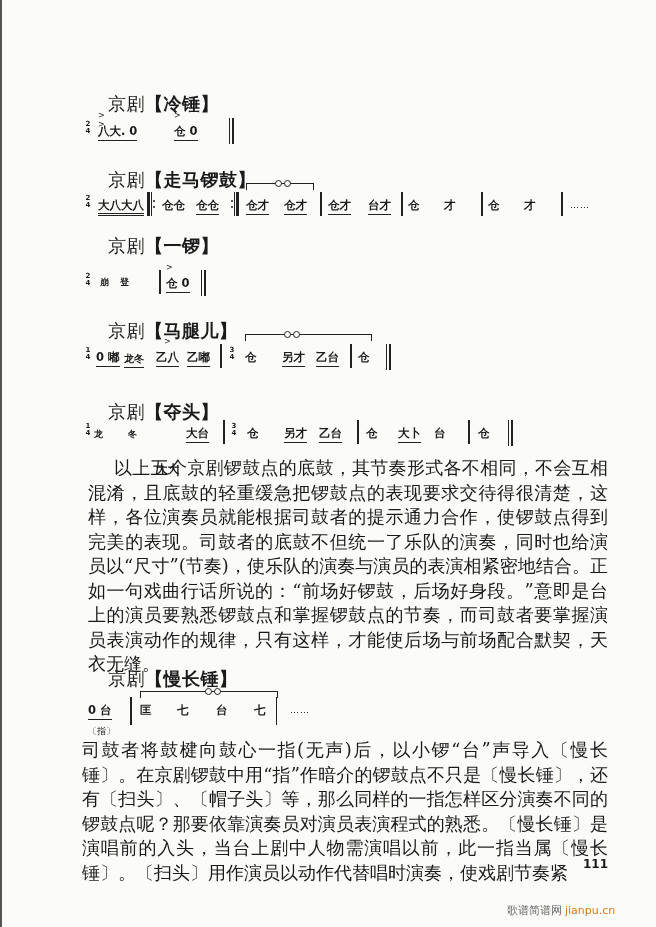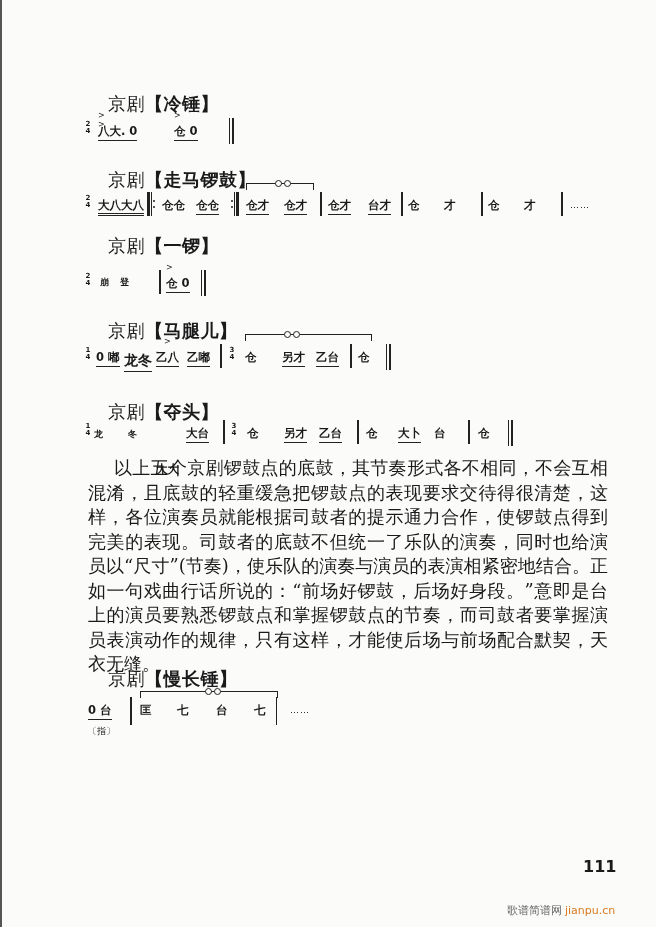--- a/index.html
+++ b/index.html
@@ -143,7 +143,7 @@
         <span>4</span>
       </div>
     <span class="el u" style="left:12px;">0 嘟</span>
-    <span class="el u" style="left:40px; font-size:14px; top:8px;">龙冬</span>
+    <span class="el u" style="left:40px; font-size:10px; top:8px;">龙冬</span>
     <span class="acc" style="left:80px;">&gt;</span>
     <span class="el u" style="left:72px;">乙八</span>
     <span class="el u" style="left:103px;">乙嘟</span>

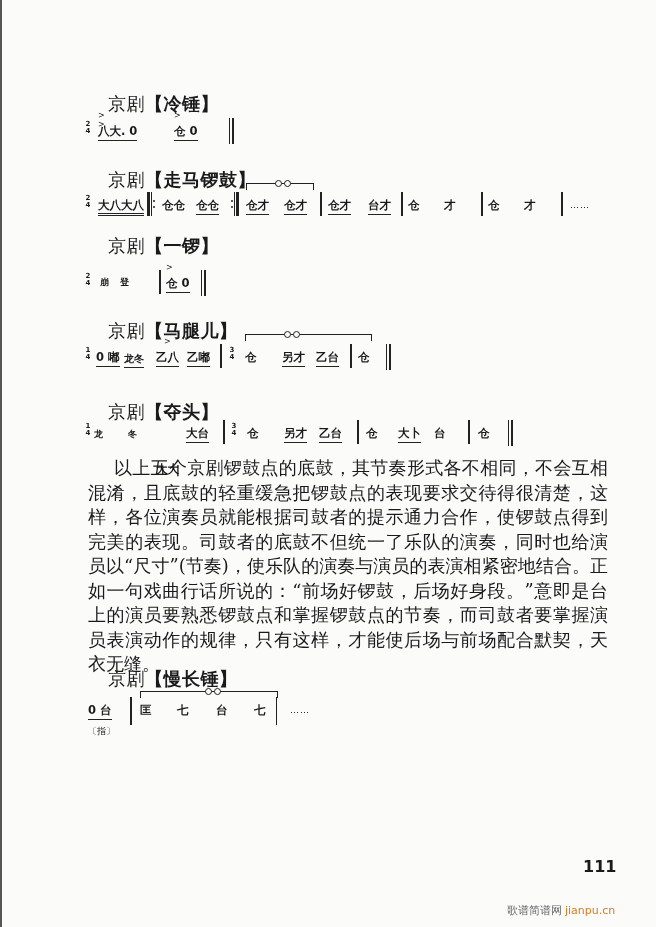--- a/index.html
+++ b/index.html
@@ -217,6 +217,9 @@
     <span class="dots" style="left:206px;">……</span>
   </div>
 
+  <div class="para" style="top:738px; left:82px; width:526px;">
+    <p>司鼓者将鼓楗向鼓心一指(无声)后，以小锣“台”声导入〔慢长锤〕。在京剧锣鼓中用“指”作暗介的锣鼓点不只是〔慢长锤〕，还有〔扫头〕、〔帽子头〕等，那么同样的一指怎样区分演奏不同的锣鼓点呢？那要依靠演奏员对演员表演程式的熟悉。〔慢长锤〕是演唱前的入头，当台上剧中人物需演唱以前，此一指当属〔慢长锤〕。〔扫头〕用作演员以动作代替唱时演奏，使戏剧节奏紧</p>
+  </div>
 
   <div class="page-number">111</div>
   <div class="watermark">

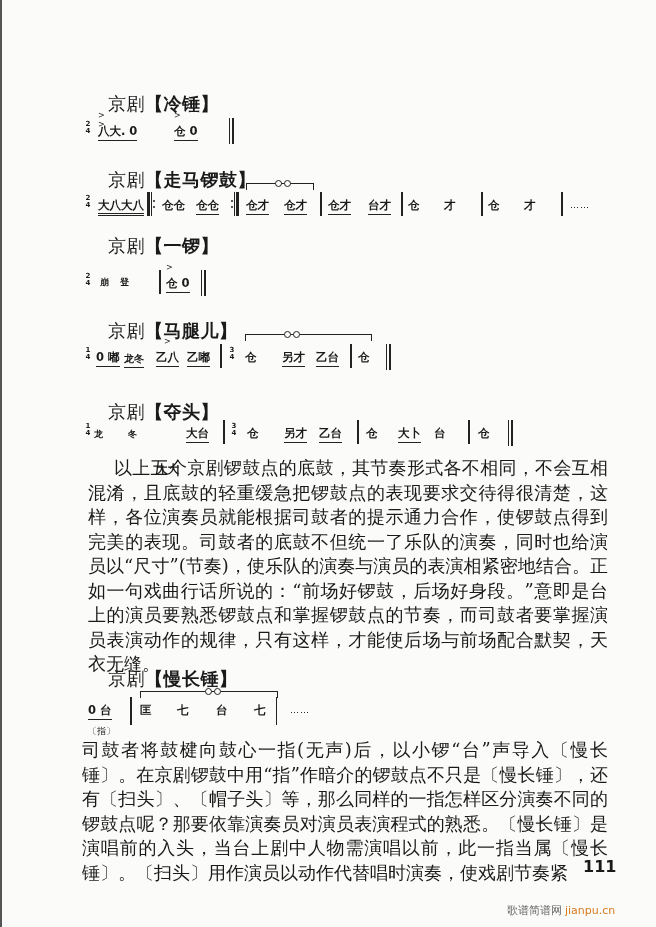--- a/index.html
+++ b/index.html
@@ -51,7 +51,7 @@
   .para p { margin: 0; }
   .indent { text-indent: 26px; }
 
-  .page-number { position: absolute; left: 583px; top: 857px; font-size: 16px; font-weight: bold; font-family: "DejaVu Sans", sans-serif; }
+  .page-number { position: absolute; left: 583px; top: 857px; font-size: 12px; font-weight: bold; font-family: "DejaVu Sans", sans-serif; }
   .watermark { position: absolute; left: 507px; top: 903px; font-size: 11px; color: #666; font-family: "DejaVu Sans", sans-serif; }
   .watermark .site { color: #d87a1e; margin-left: 3px; }
 </style>

